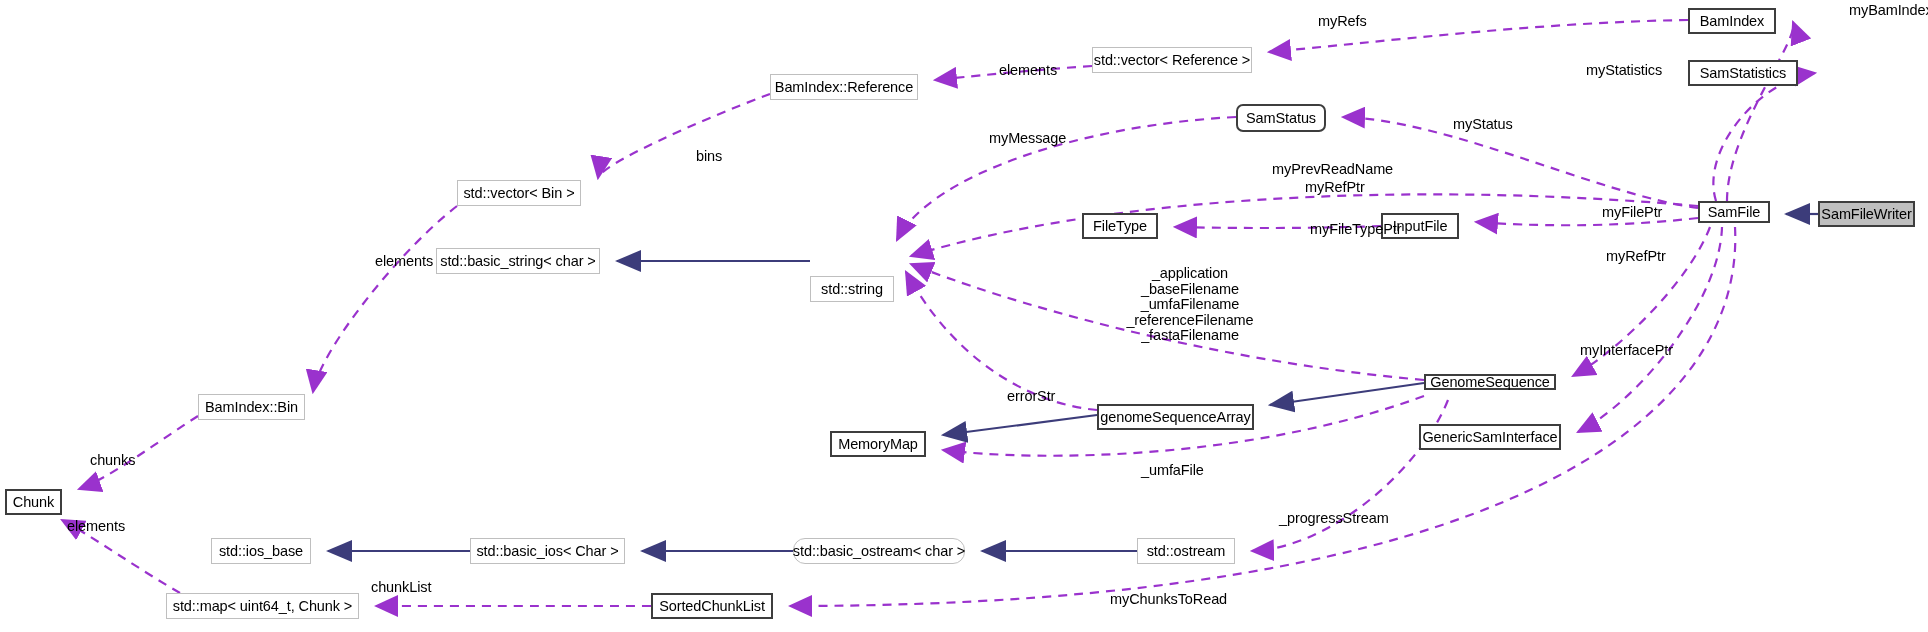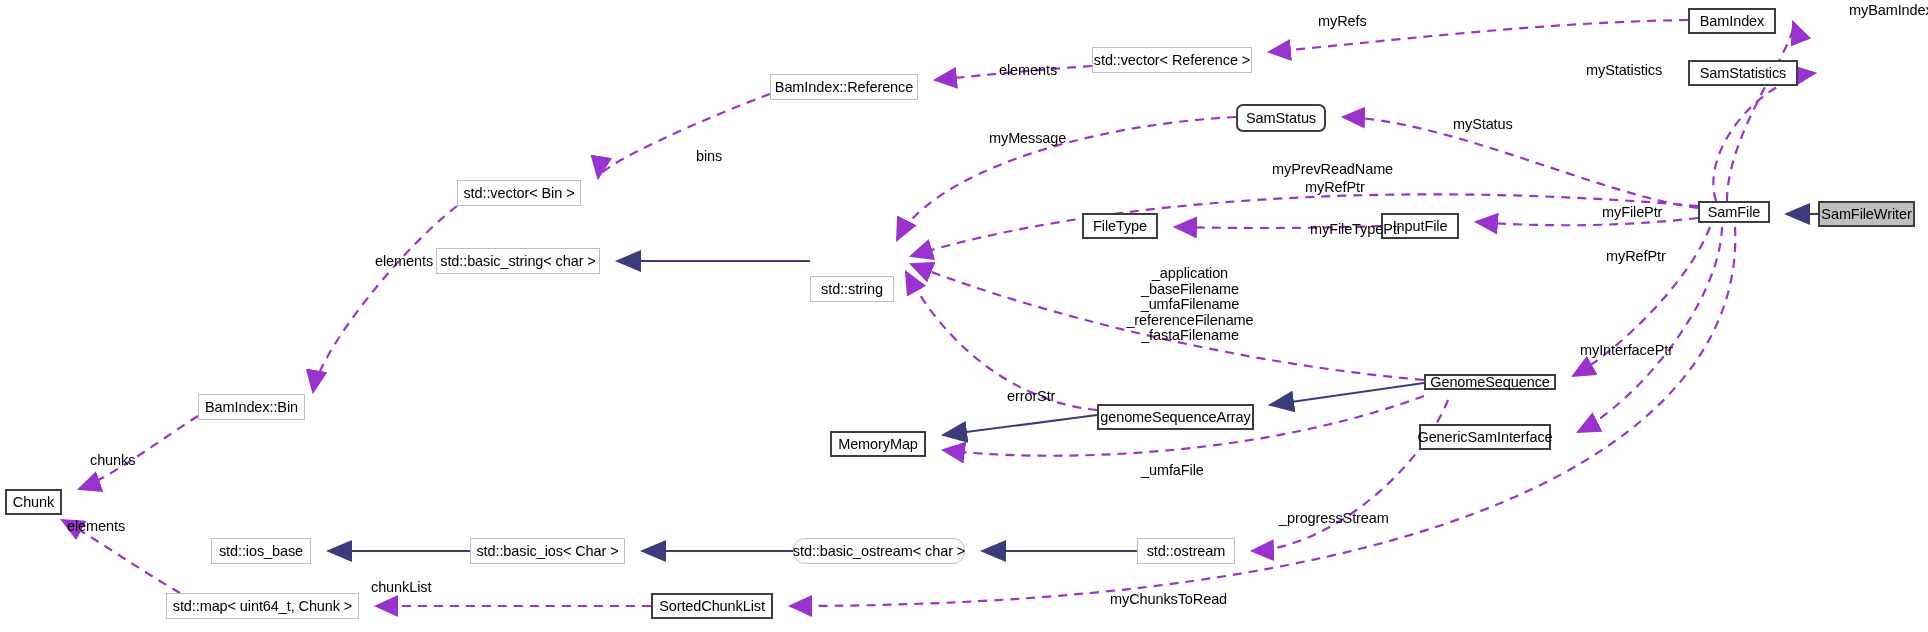--- a/index.html
+++ b/index.html
@@ -153,7 +153,7 @@
       <div class="node solid" style="left: 1097px; top: 404px; width: 157px; height: 26px;">
         <span>genomeSequenceArray</span>
       </div>
-      <div class="node solid" style="left: 1419px; top: 424px; width: 132px; height: 26px;">
+      <div class="node solid" style="left: 1419px; top: 424px; width: 142px; height: 26px;">
         <span>GenericSamInterface</span>
       </div>
       <div class="node solid" style="left: 830px; top: 431px; width: 96px; height: 26px;">

